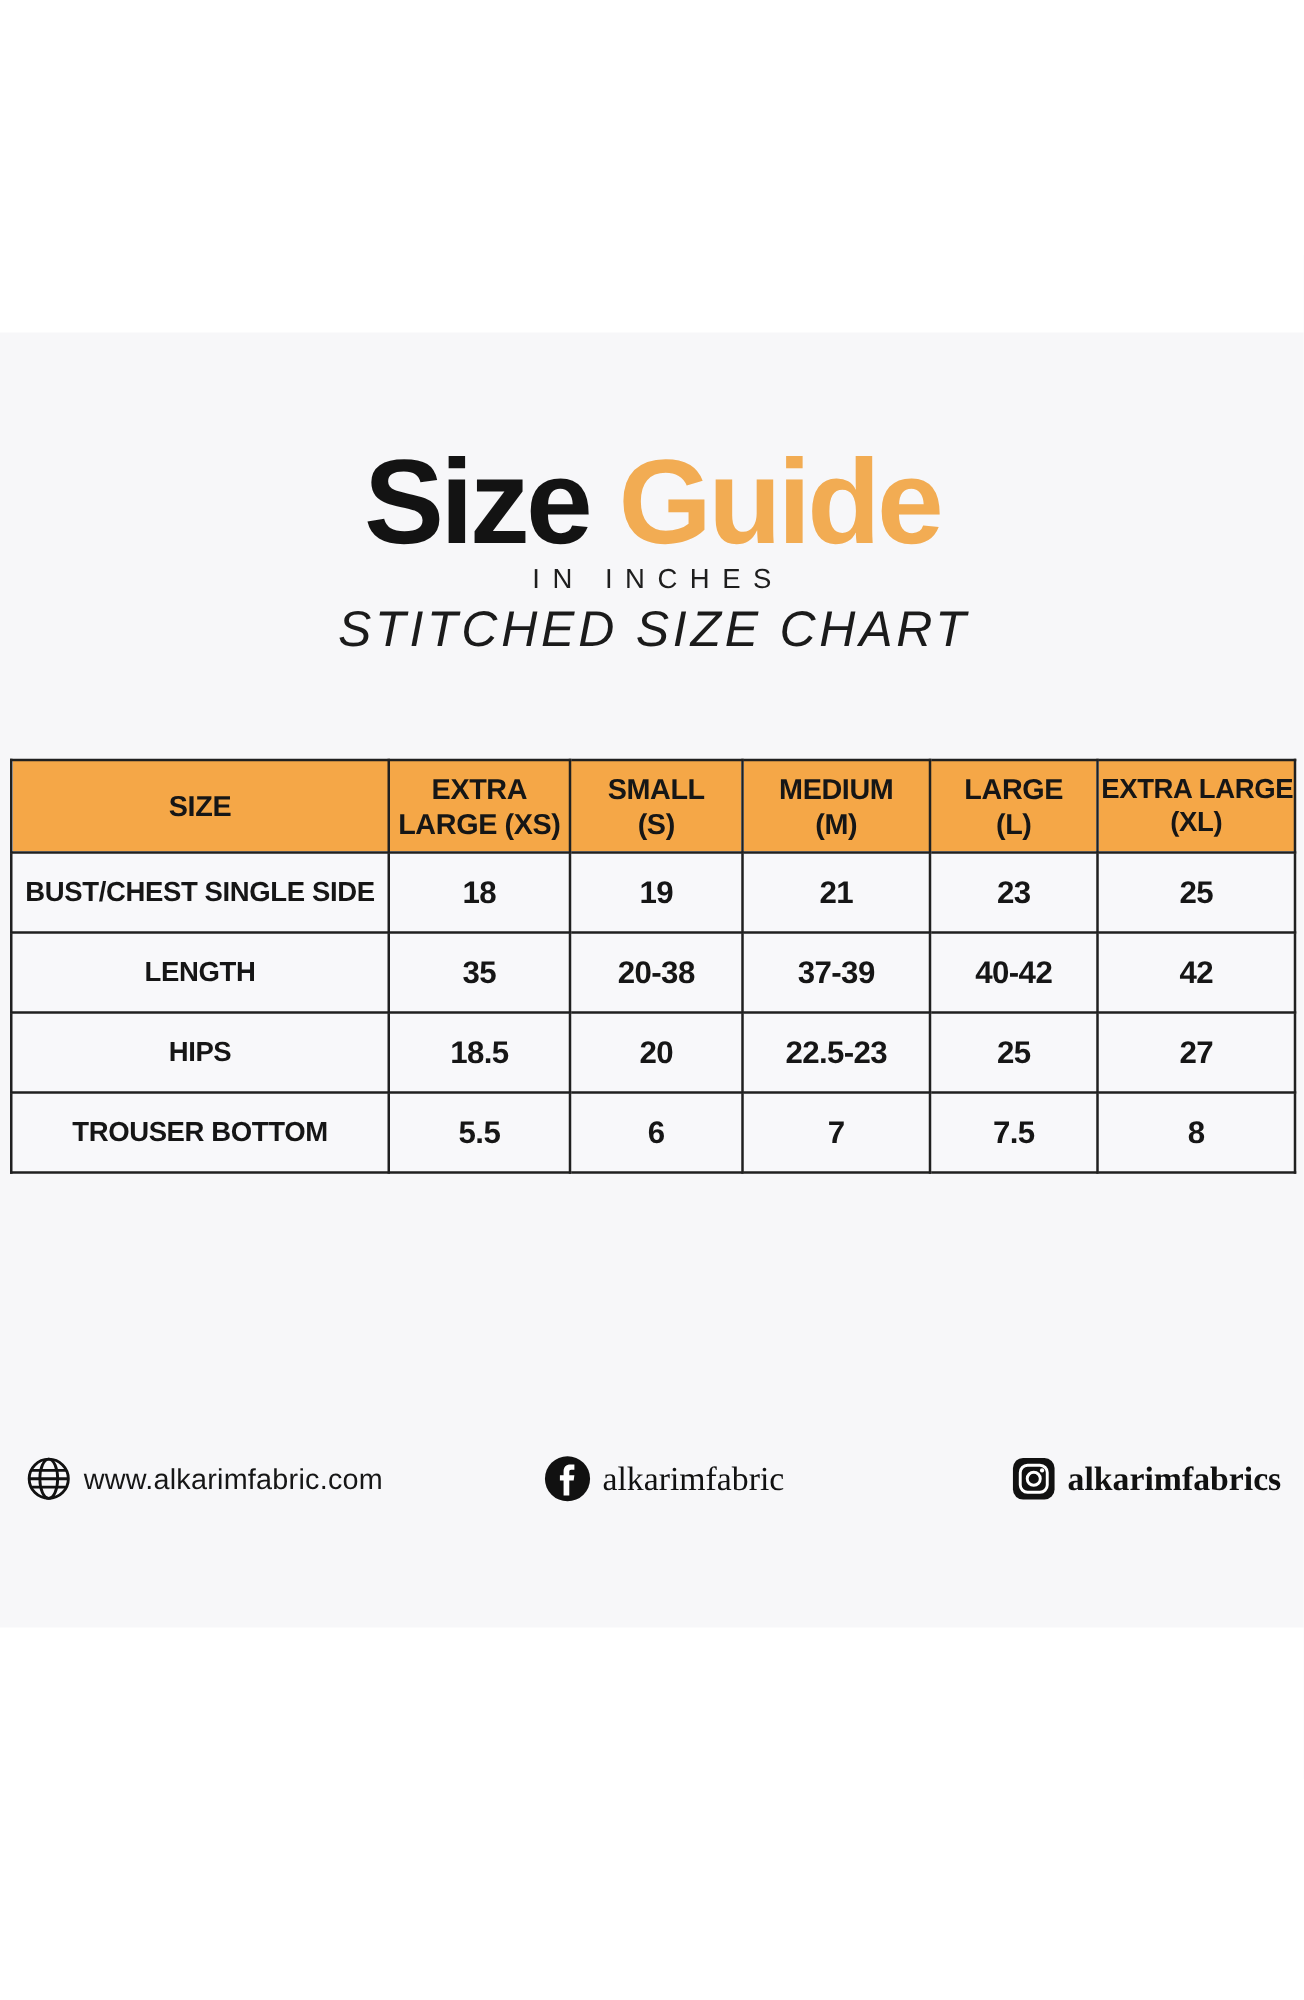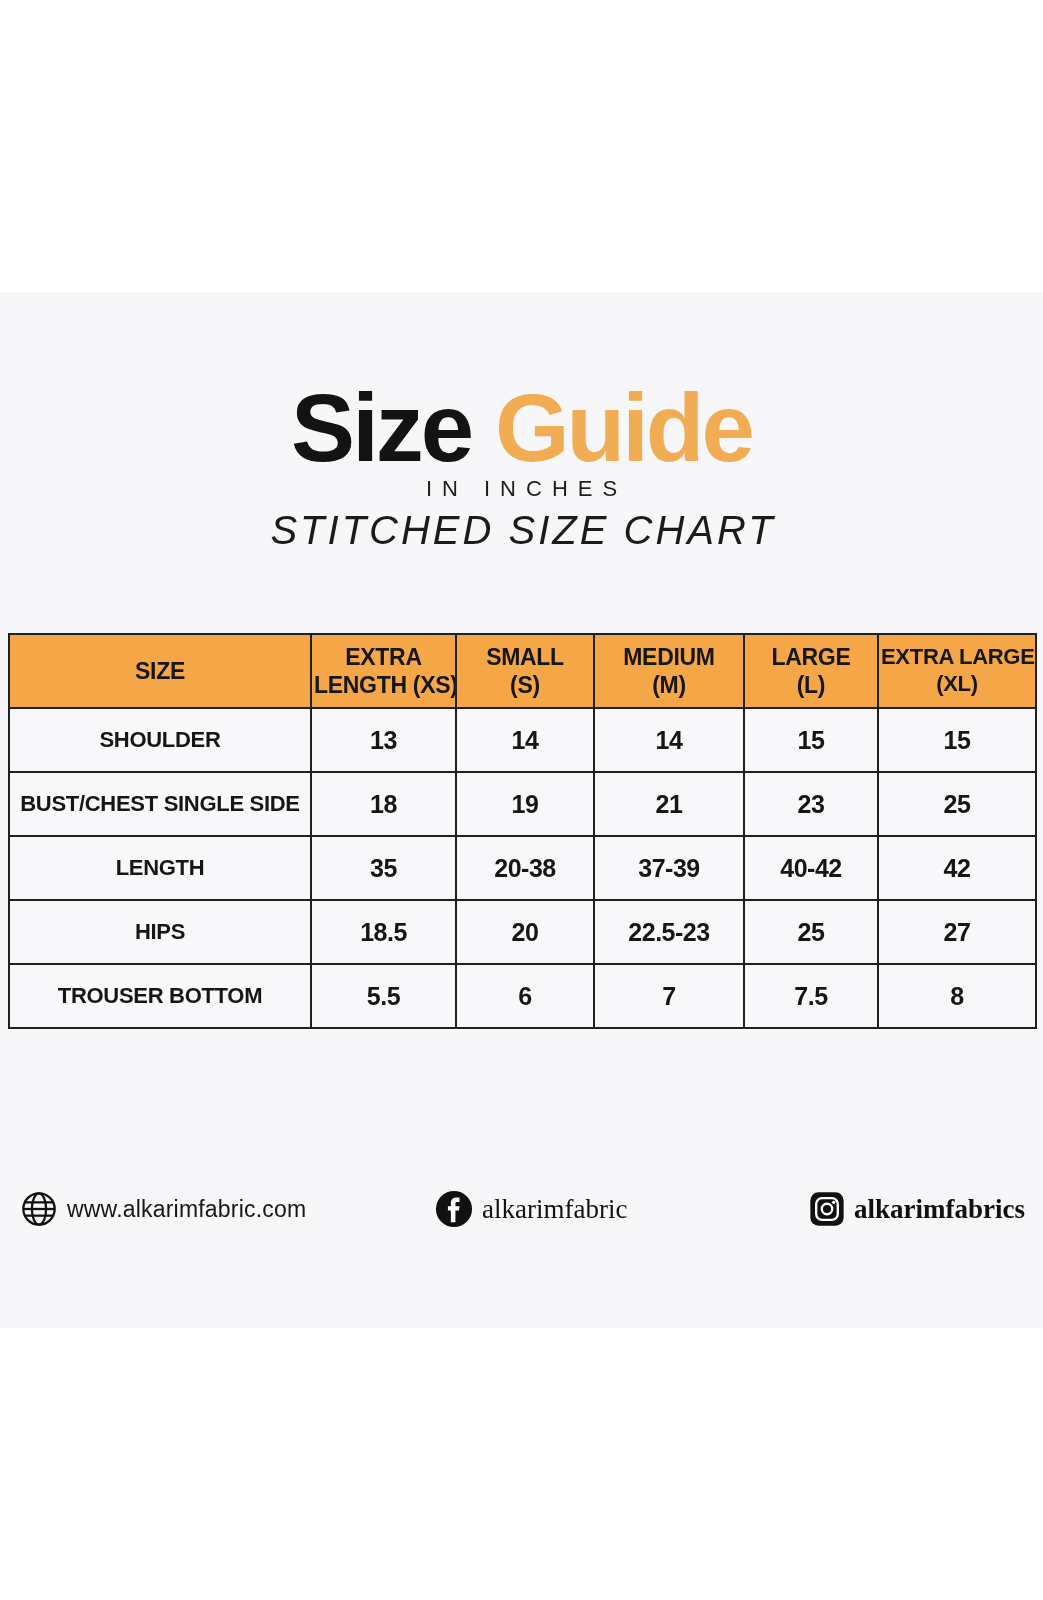--- a/index.html
+++ b/index.html
@@ -9,7 +9,7 @@
     position:relative;overflow:hidden;
   }
   .content{
-    position:absolute;left:0;top:292px;width:1043px;height:1036px;
+    position:absolute;left:0;top:266px;width:1043px;height:1036px;
     background:#f7f7f9;box-sizing:border-box;padding-top:88px;
   }
   

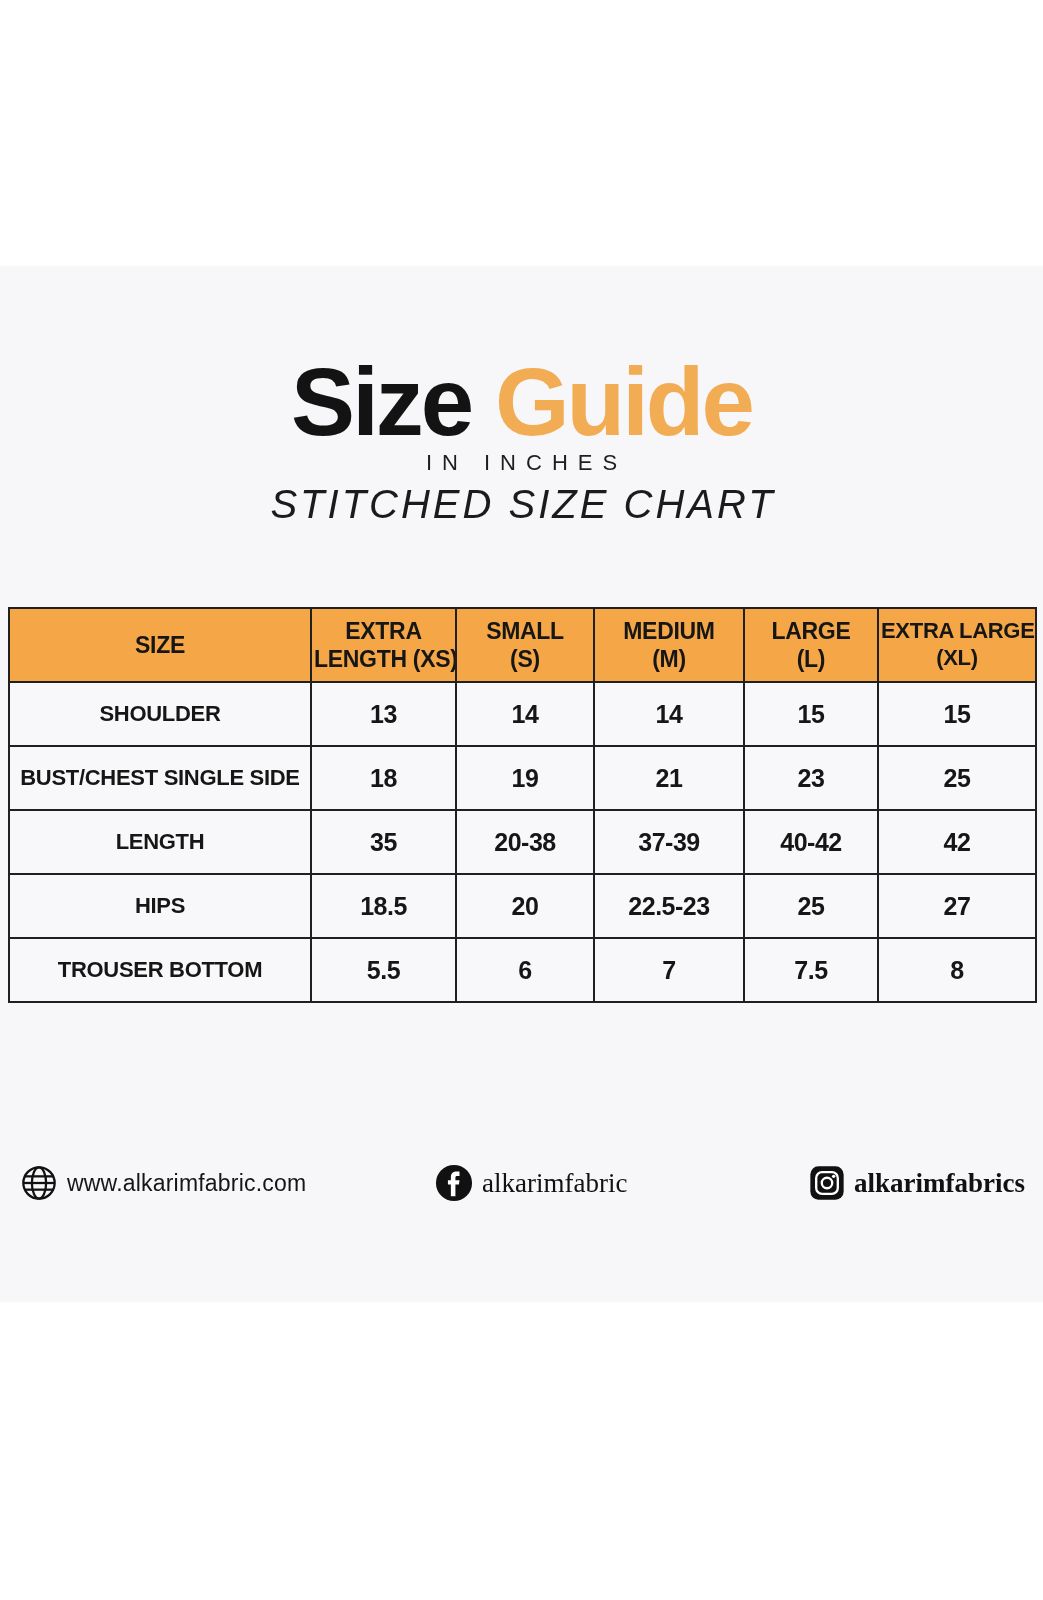--- a/index.html
+++ b/index.html
@@ -97,7 +97,7 @@
         </th>
         <th>
           <span class="hline">EXTRA</span>
-          <span class="hline">LENGTH (XS)</span>
+          <span class="hline">LARGE (XS)</span>
         </th>
         <th>
           <span class="hline">SMALL</span>

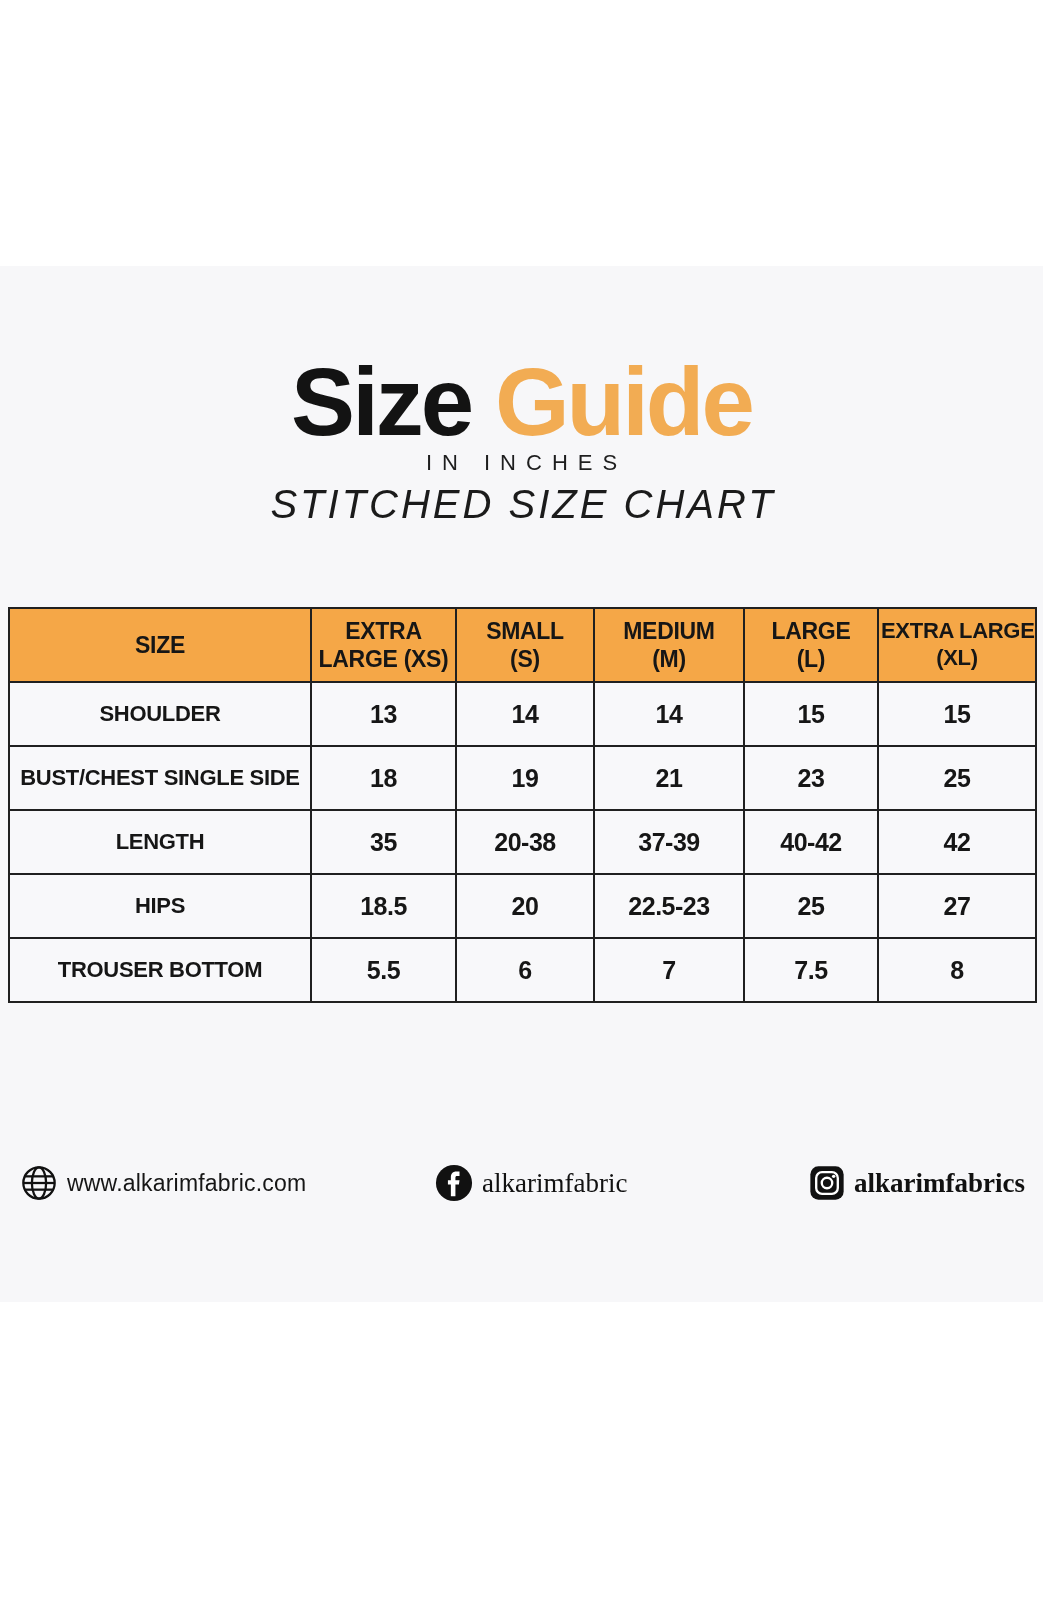--- a/index.html
+++ b/index.html
@@ -119,14 +119,6 @@
     </thead>
     <tbody>
       <tr>
-        <th>SHOULDER</th>
-        <td>13</td>
-        <td>14</td>
-        <td>14</td>
-        <td>15</td>
-        <td>15</td>
-      </tr>
-      <tr>
         <th>BUST/CHEST SINGLE SIDE</th>
         <td>18</td>
         <td>19</td>

